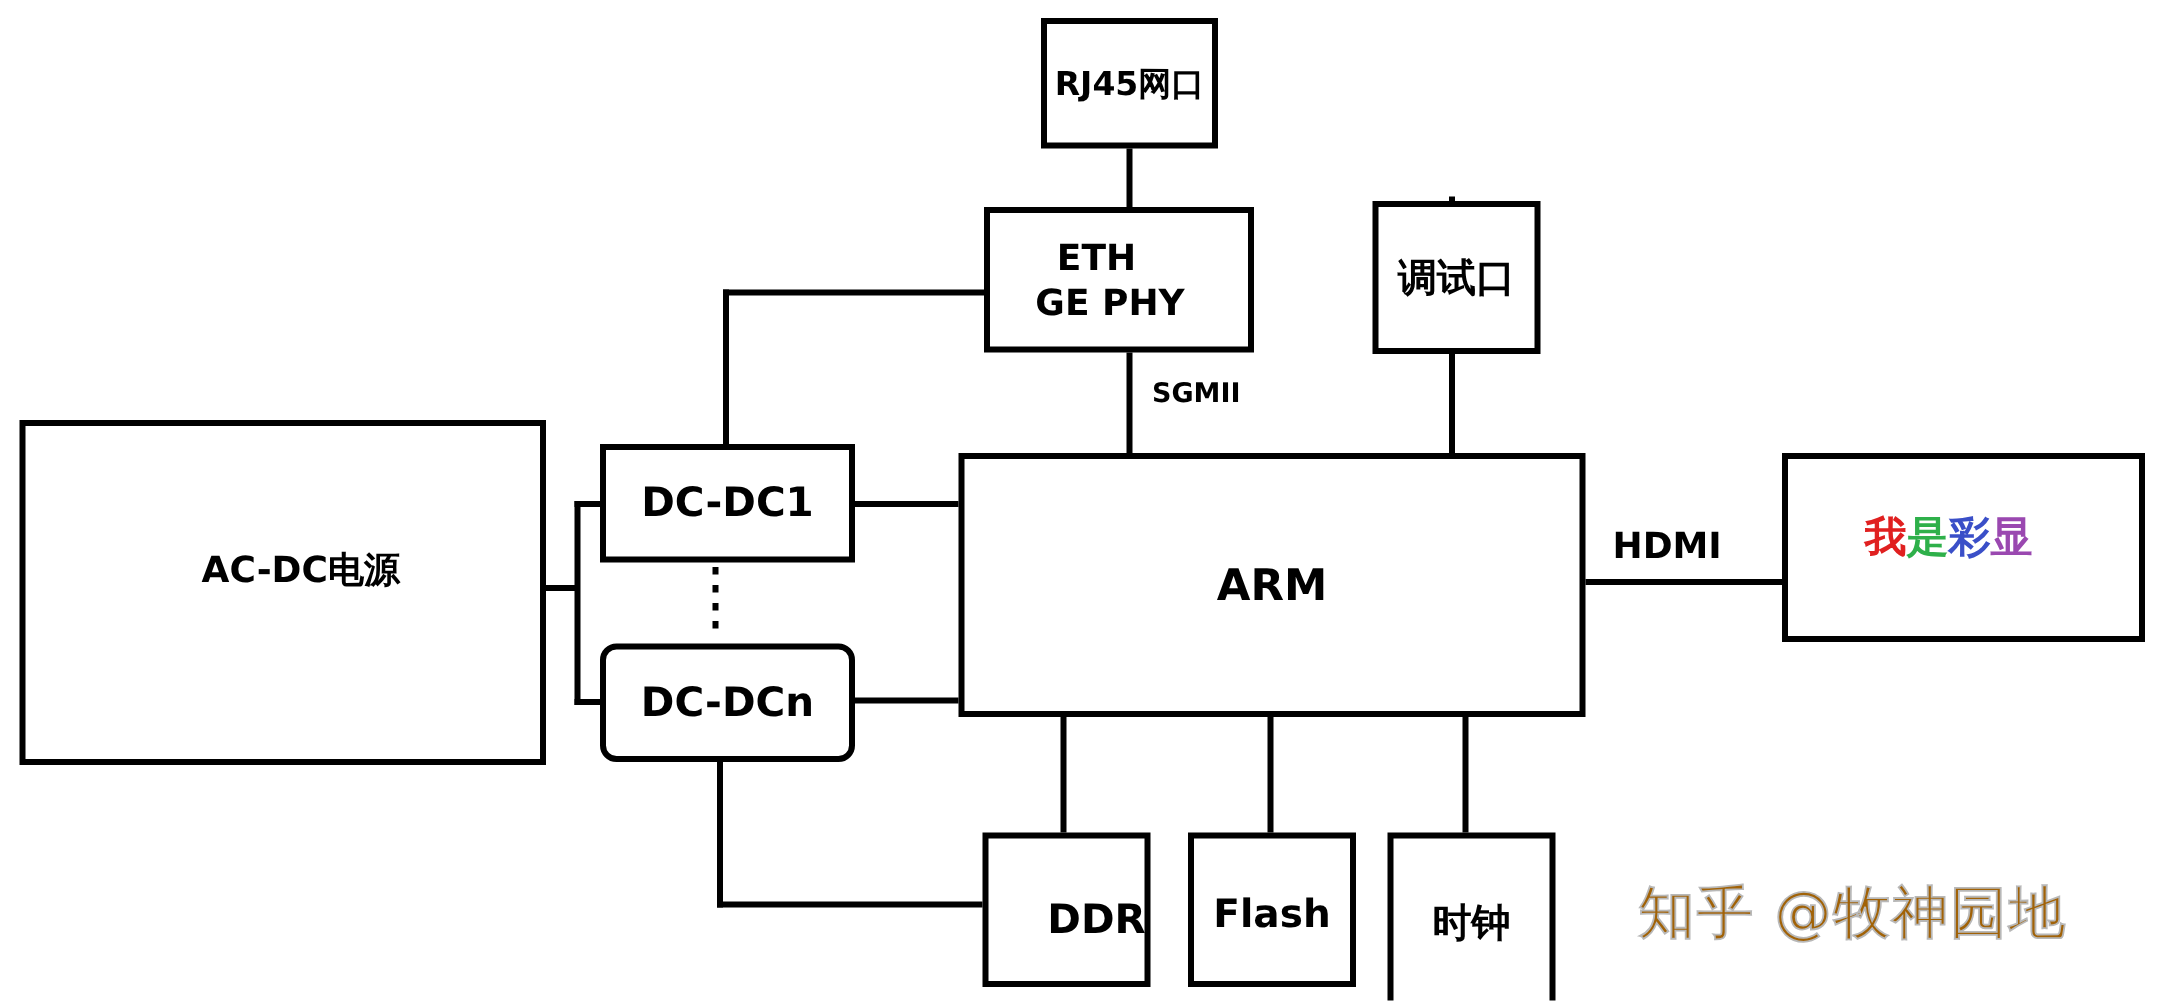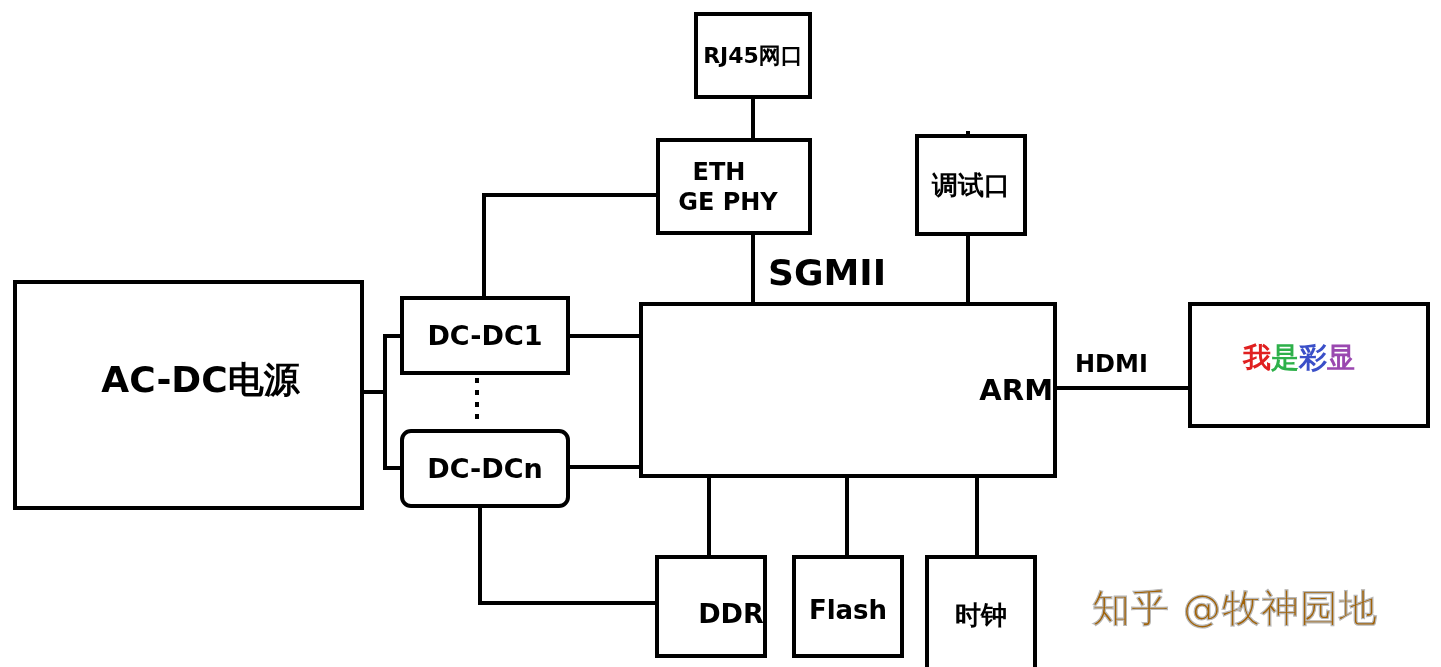--- a/index.html
+++ b/index.html
@@ -49,7 +49,7 @@
   <span>RJ45网口</span>
 </div>
 
-<div class="box" style="left:656px;top:138px;width:156px;height:97px;font-size:24px;flex-direction:column;line-height:30px;">
+<div class="box" style="left:656px;top:138px;width:180px;height:97px;font-size:24px;flex-direction:column;line-height:30px;">
   <span style="margin-left:-30px;">ETH</span>
   <span style="margin-left:-12px;text-align:right;">GE PHY</span>
 </div>

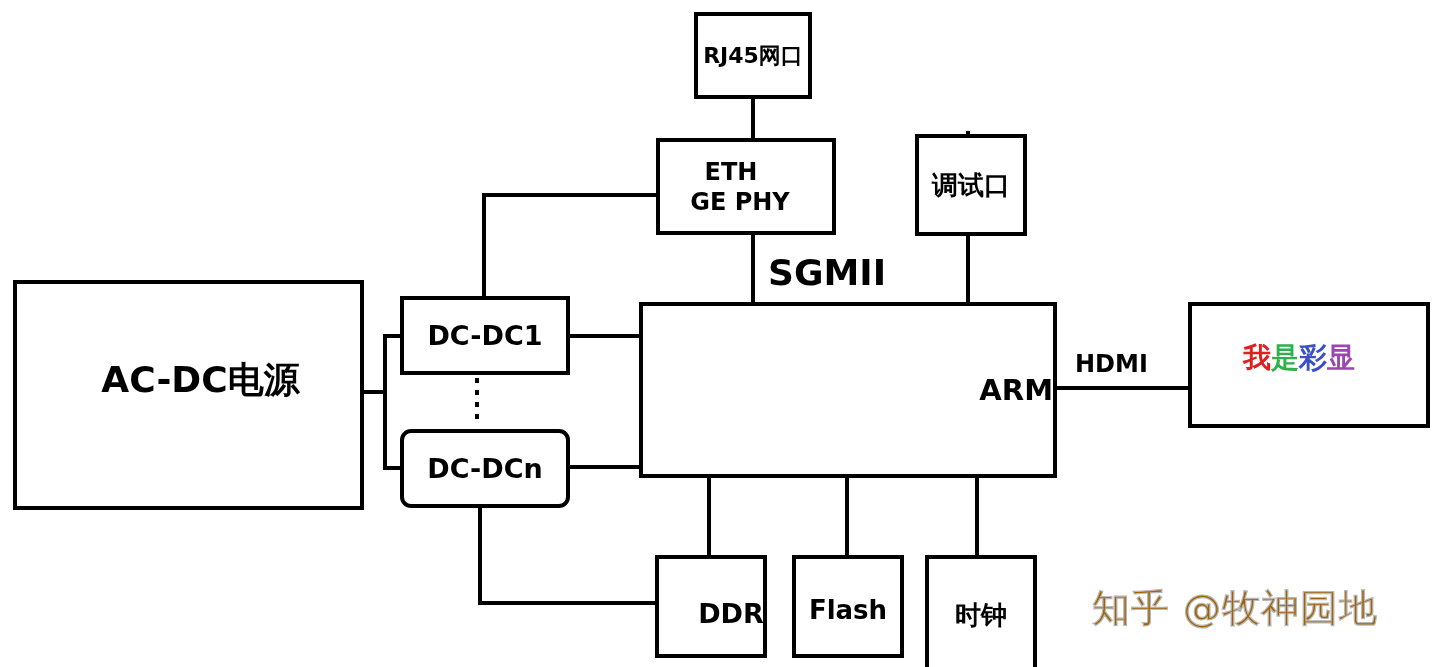--- a/index.html
+++ b/index.html
@@ -92,7 +92,7 @@
   <span>时钟</span>
 </div>
 
-<div class="lbl" style="left:768px;top:252px;font-size:36px;">SGMII</div>
+<div class="lbl" style="left:768px;top:252px;font-size:18px;">SGMII</div>
 <div class="lbl" style="left:1075px;top:350px;font-size:24px;">HDMI</div>
 
 <div class="lbl" style="left:1092px;top:583px;font-size:38px;font-weight:normal;color:#a16207;-webkit-text-stroke:1.2px #b8b8b8;letter-spacing:1px;">知乎 @牧神园地</div>

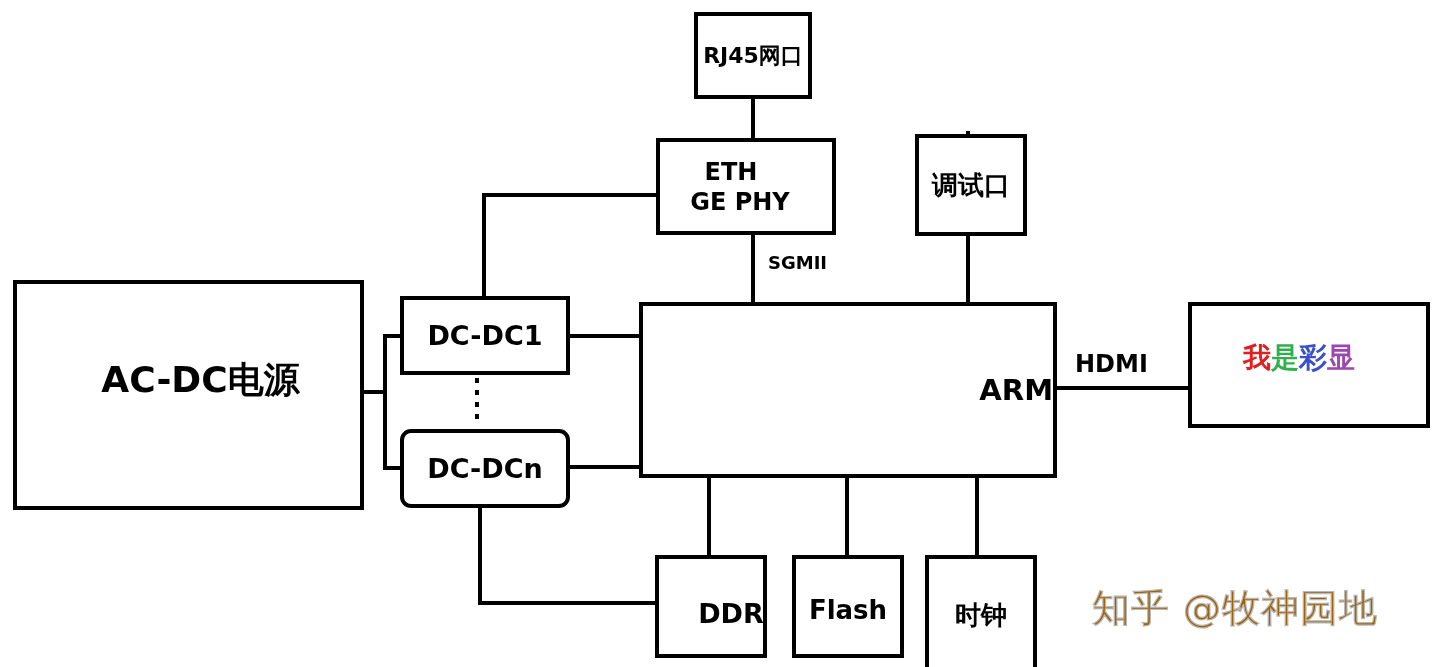--- a/index.html
+++ b/index.html
@@ -58,7 +58,7 @@
   <span>调试口</span>
 </div>
 
-<div class="box" style="left:13px;top:280px;width:351px;height:230px;font-size:36px;padding-left:24px;">
+<div class="box" style="left:13px;top:280px;width:351px;height:230px;font-size:24px;padding-left:24px;">
   <span style="margin-top:-30px;">AC-DC电源</span>
 </div>
 

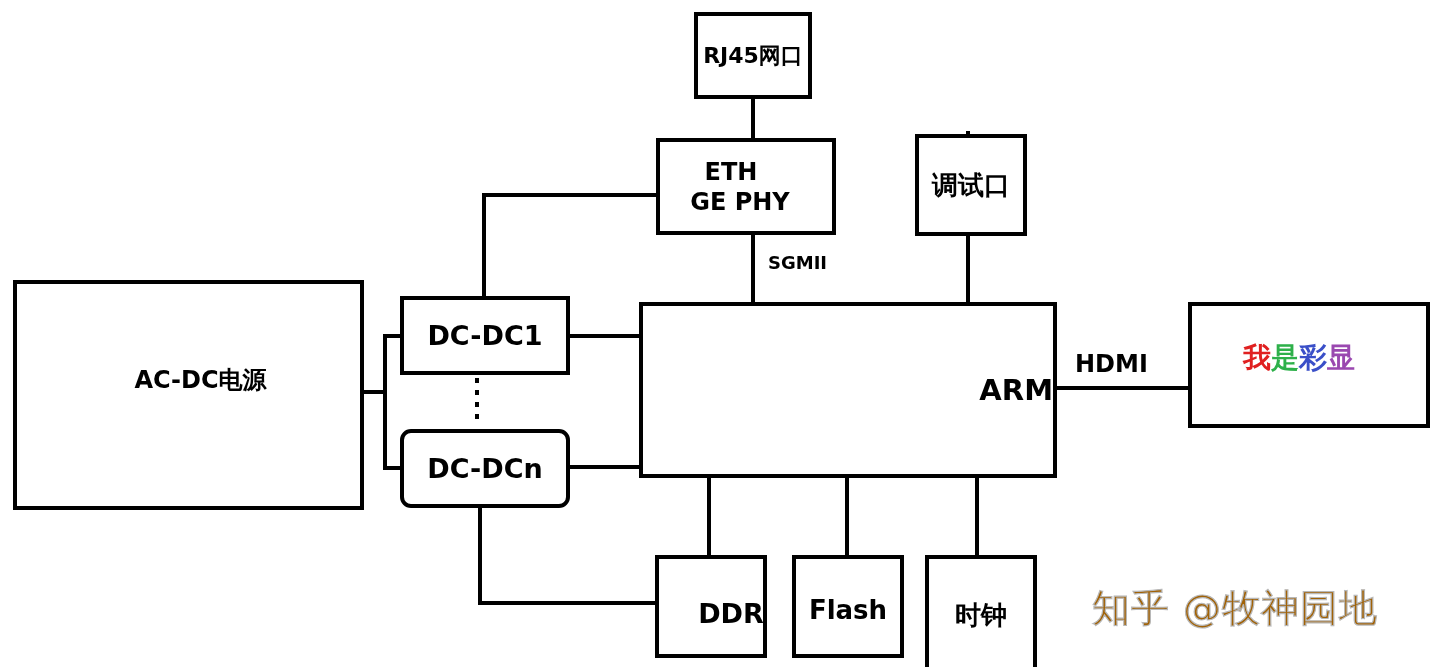--- a/index.html
+++ b/index.html
@@ -70,7 +70,7 @@
   <span>DC-DCn</span>
 </div>
 
-<div class="box" style="left:639px;top:302px;width:418px;height:176px;font-size:29px;justify-content:flex-end;">
+<div class="box" style="left:639px;top:302px;width:418px;height:176px;font-size:29px;">
   <span>ARM</span>
 </div>
 

